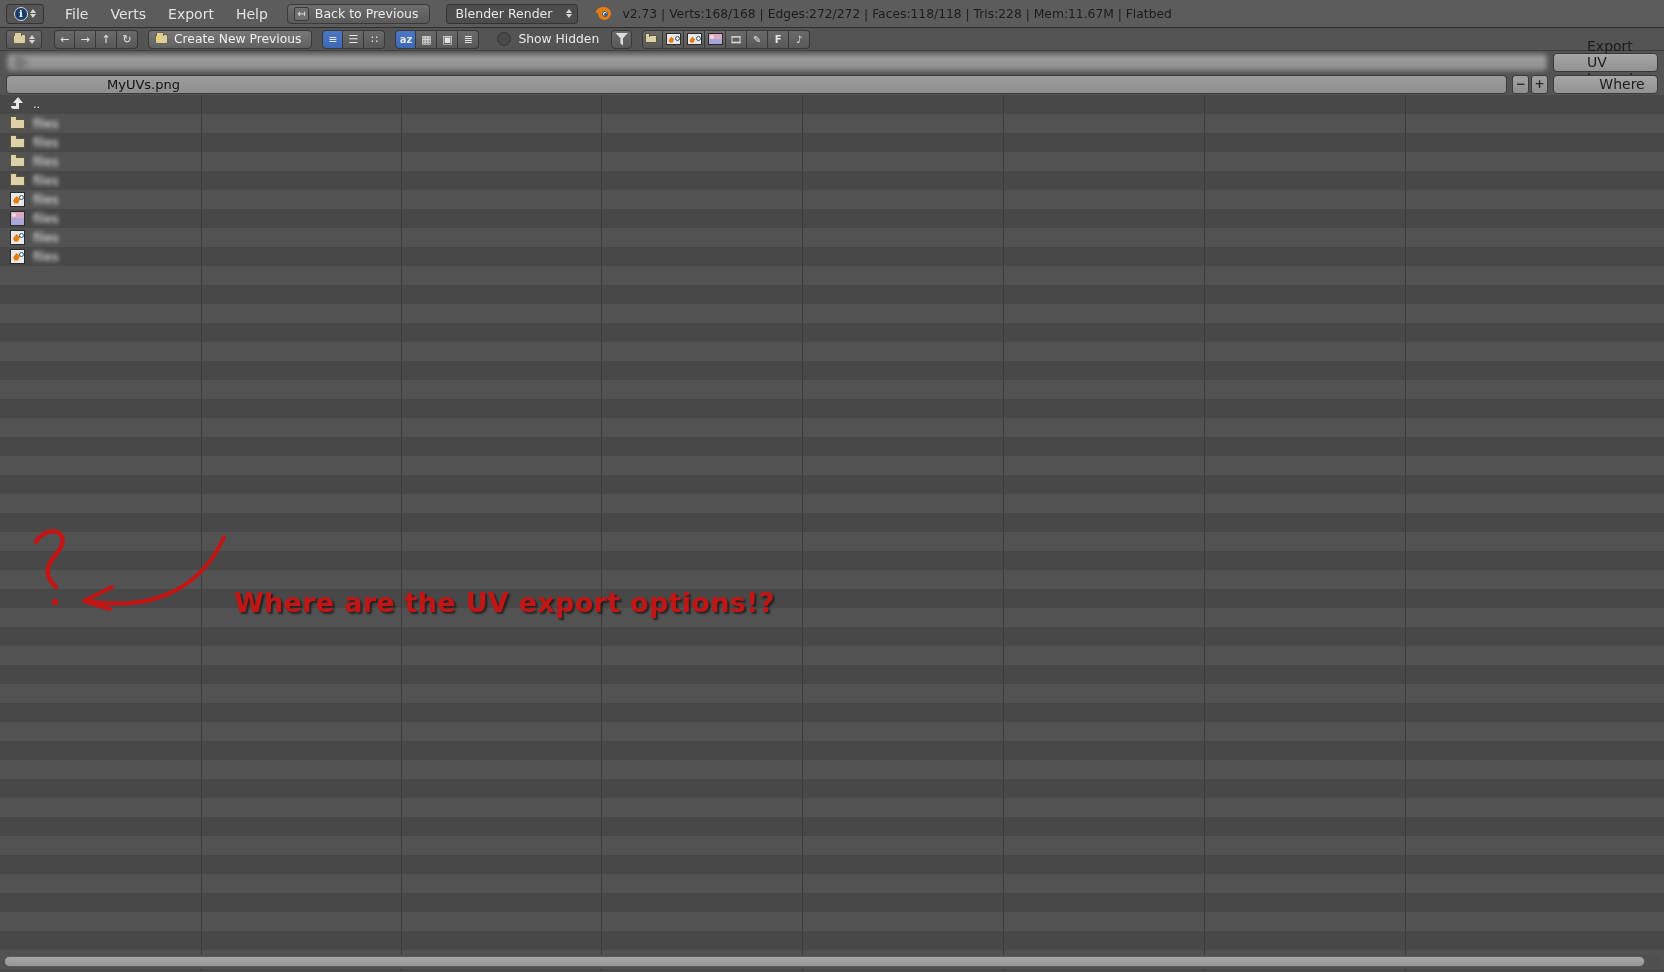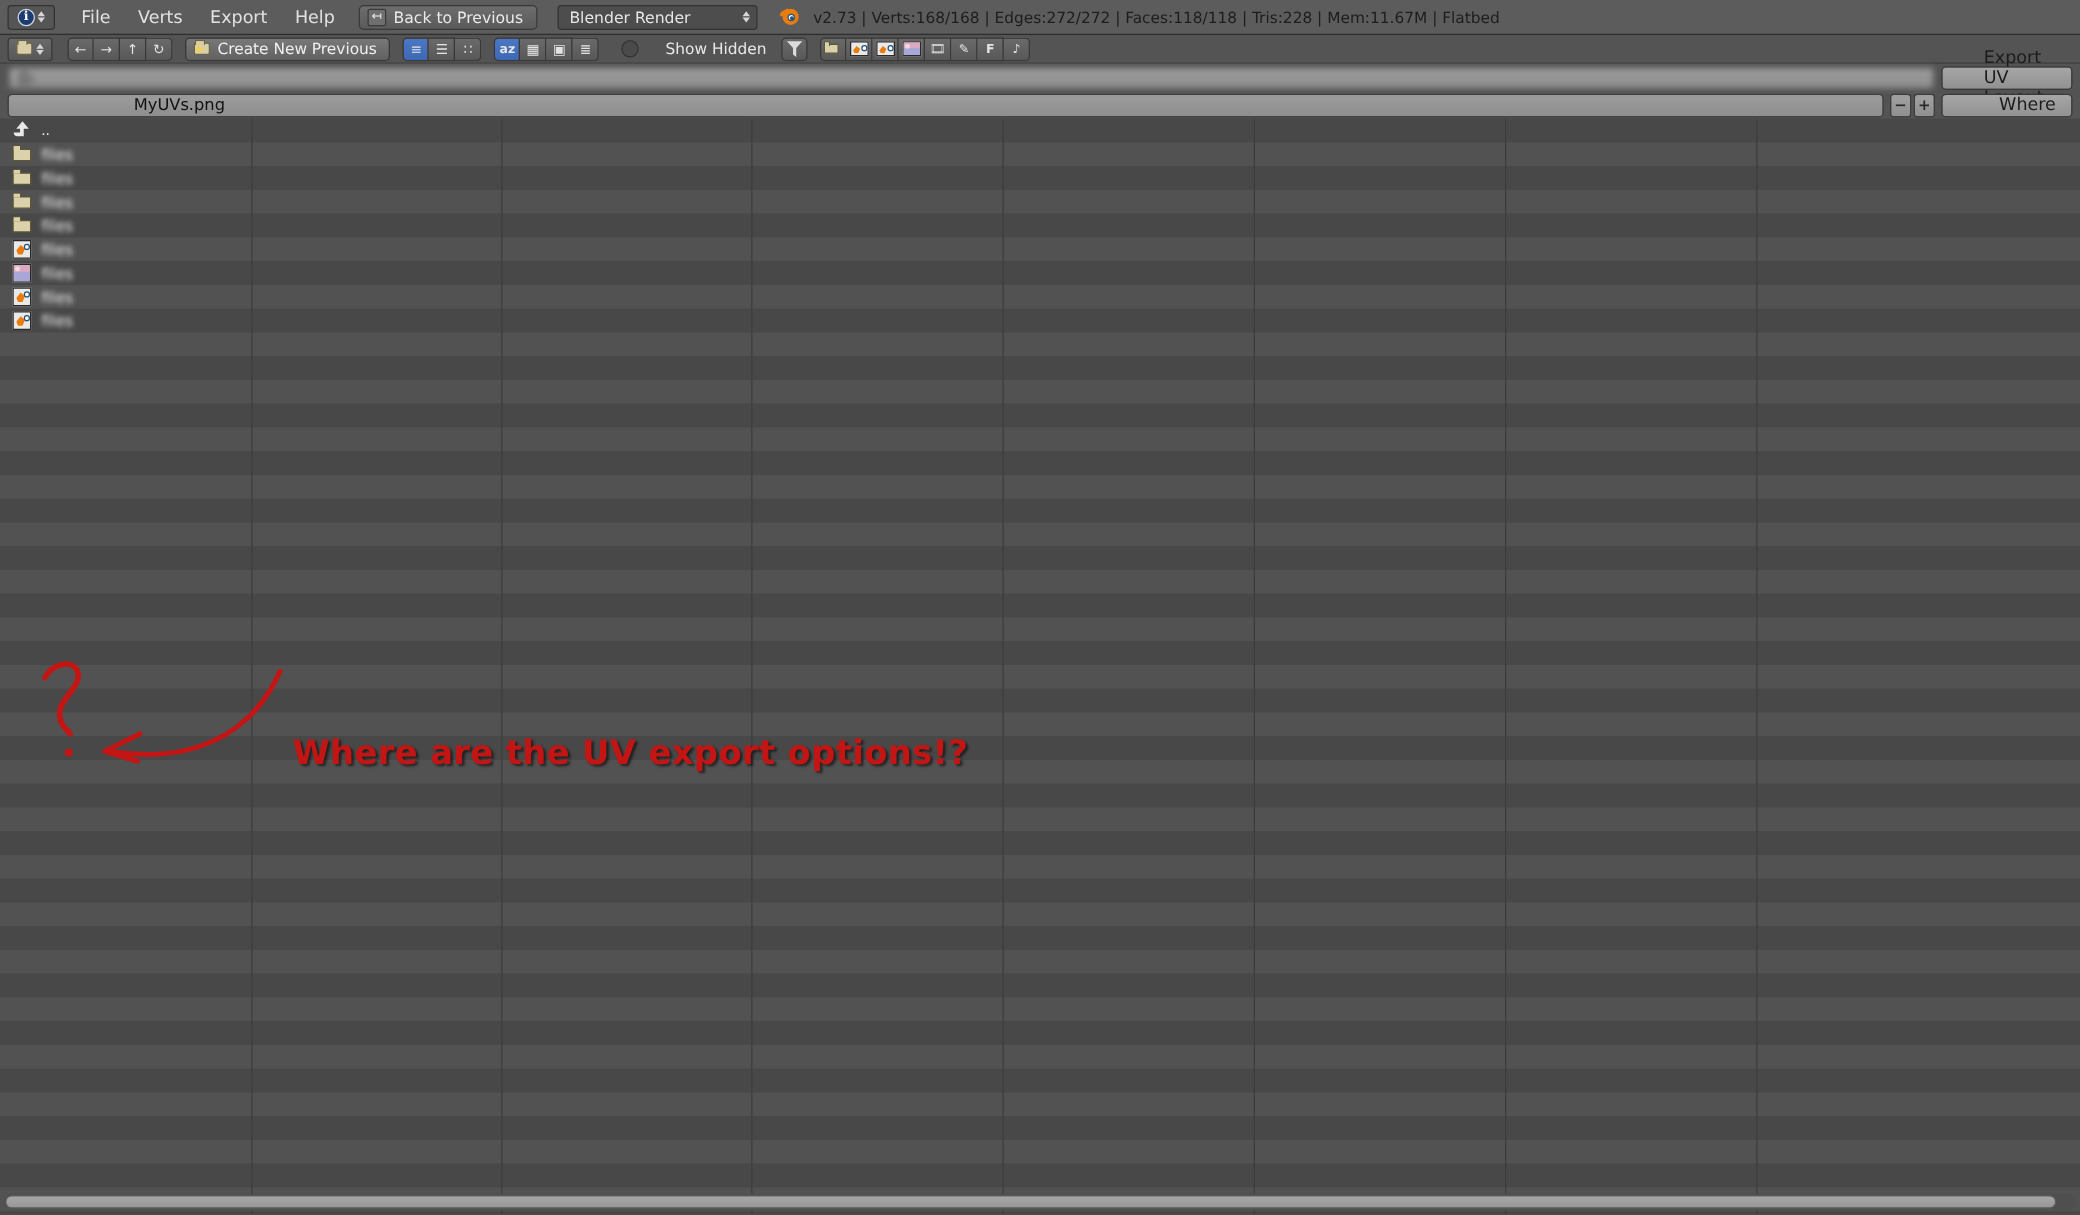--- a/index.html
+++ b/index.html
@@ -62,7 +62,7 @@
   }
 
   .render-engine {
-    margin-left: 16px; height: 20px; width: 160px;
+    margin-left: 16px; height: 20px; width: 132px;
     background: #4d4d4d; border: 1px solid #333; border-radius: 3px;
     display: flex; align-items: center; justify-content: space-between;
     padding: 0 5px 0 9px;

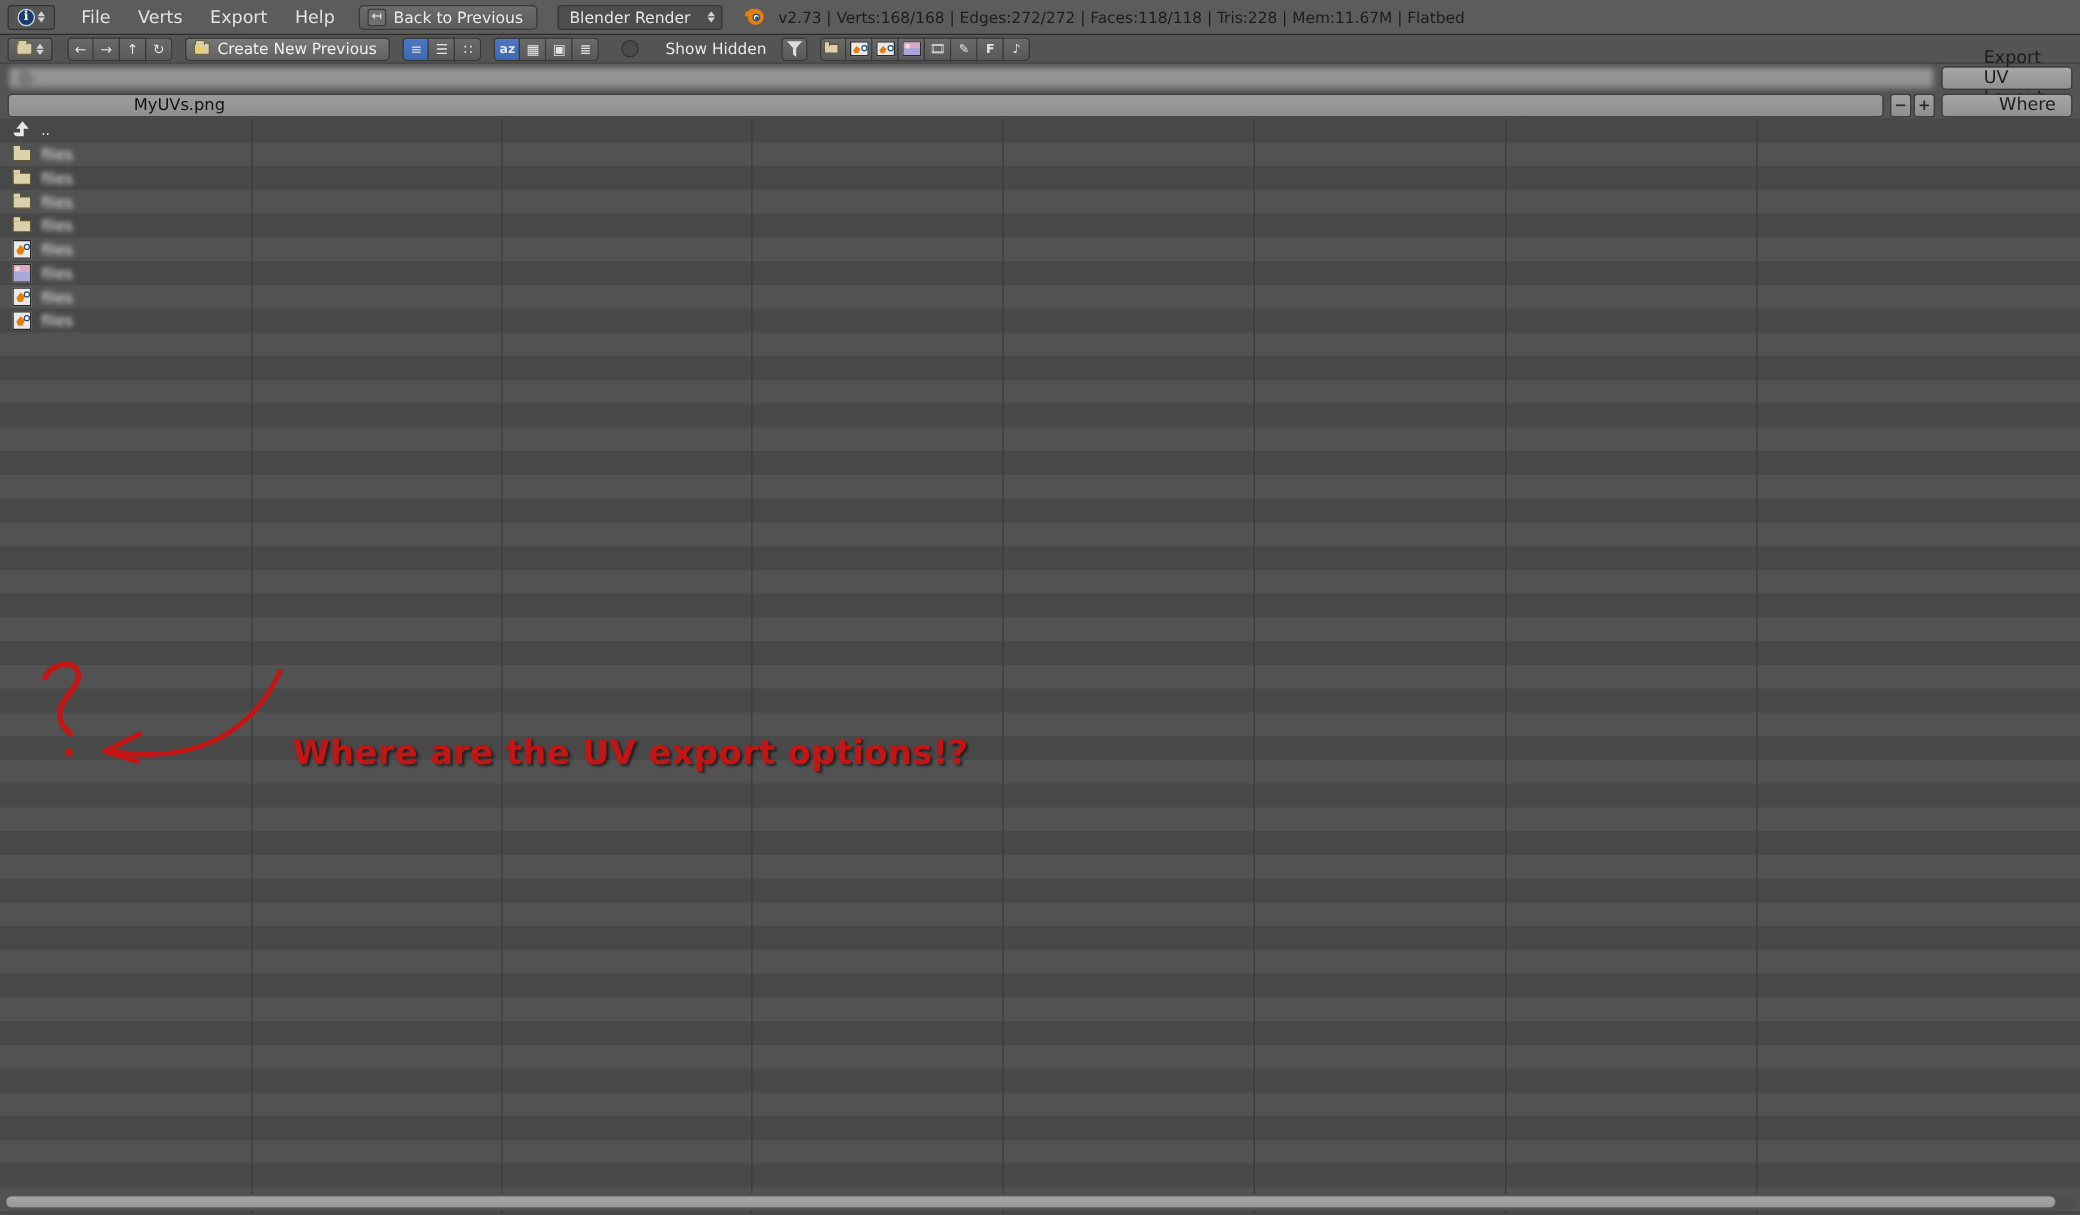--- a/index.html
+++ b/index.html
@@ -149,7 +149,7 @@
   }
 
   .showhidden {
-    display: flex; align-items: flex-start; gap: 21px;
+    display: flex; align-items: flex-start; gap: 7px;
     margin: 0 12px 0 8px;
   }
   .checkcircle {

